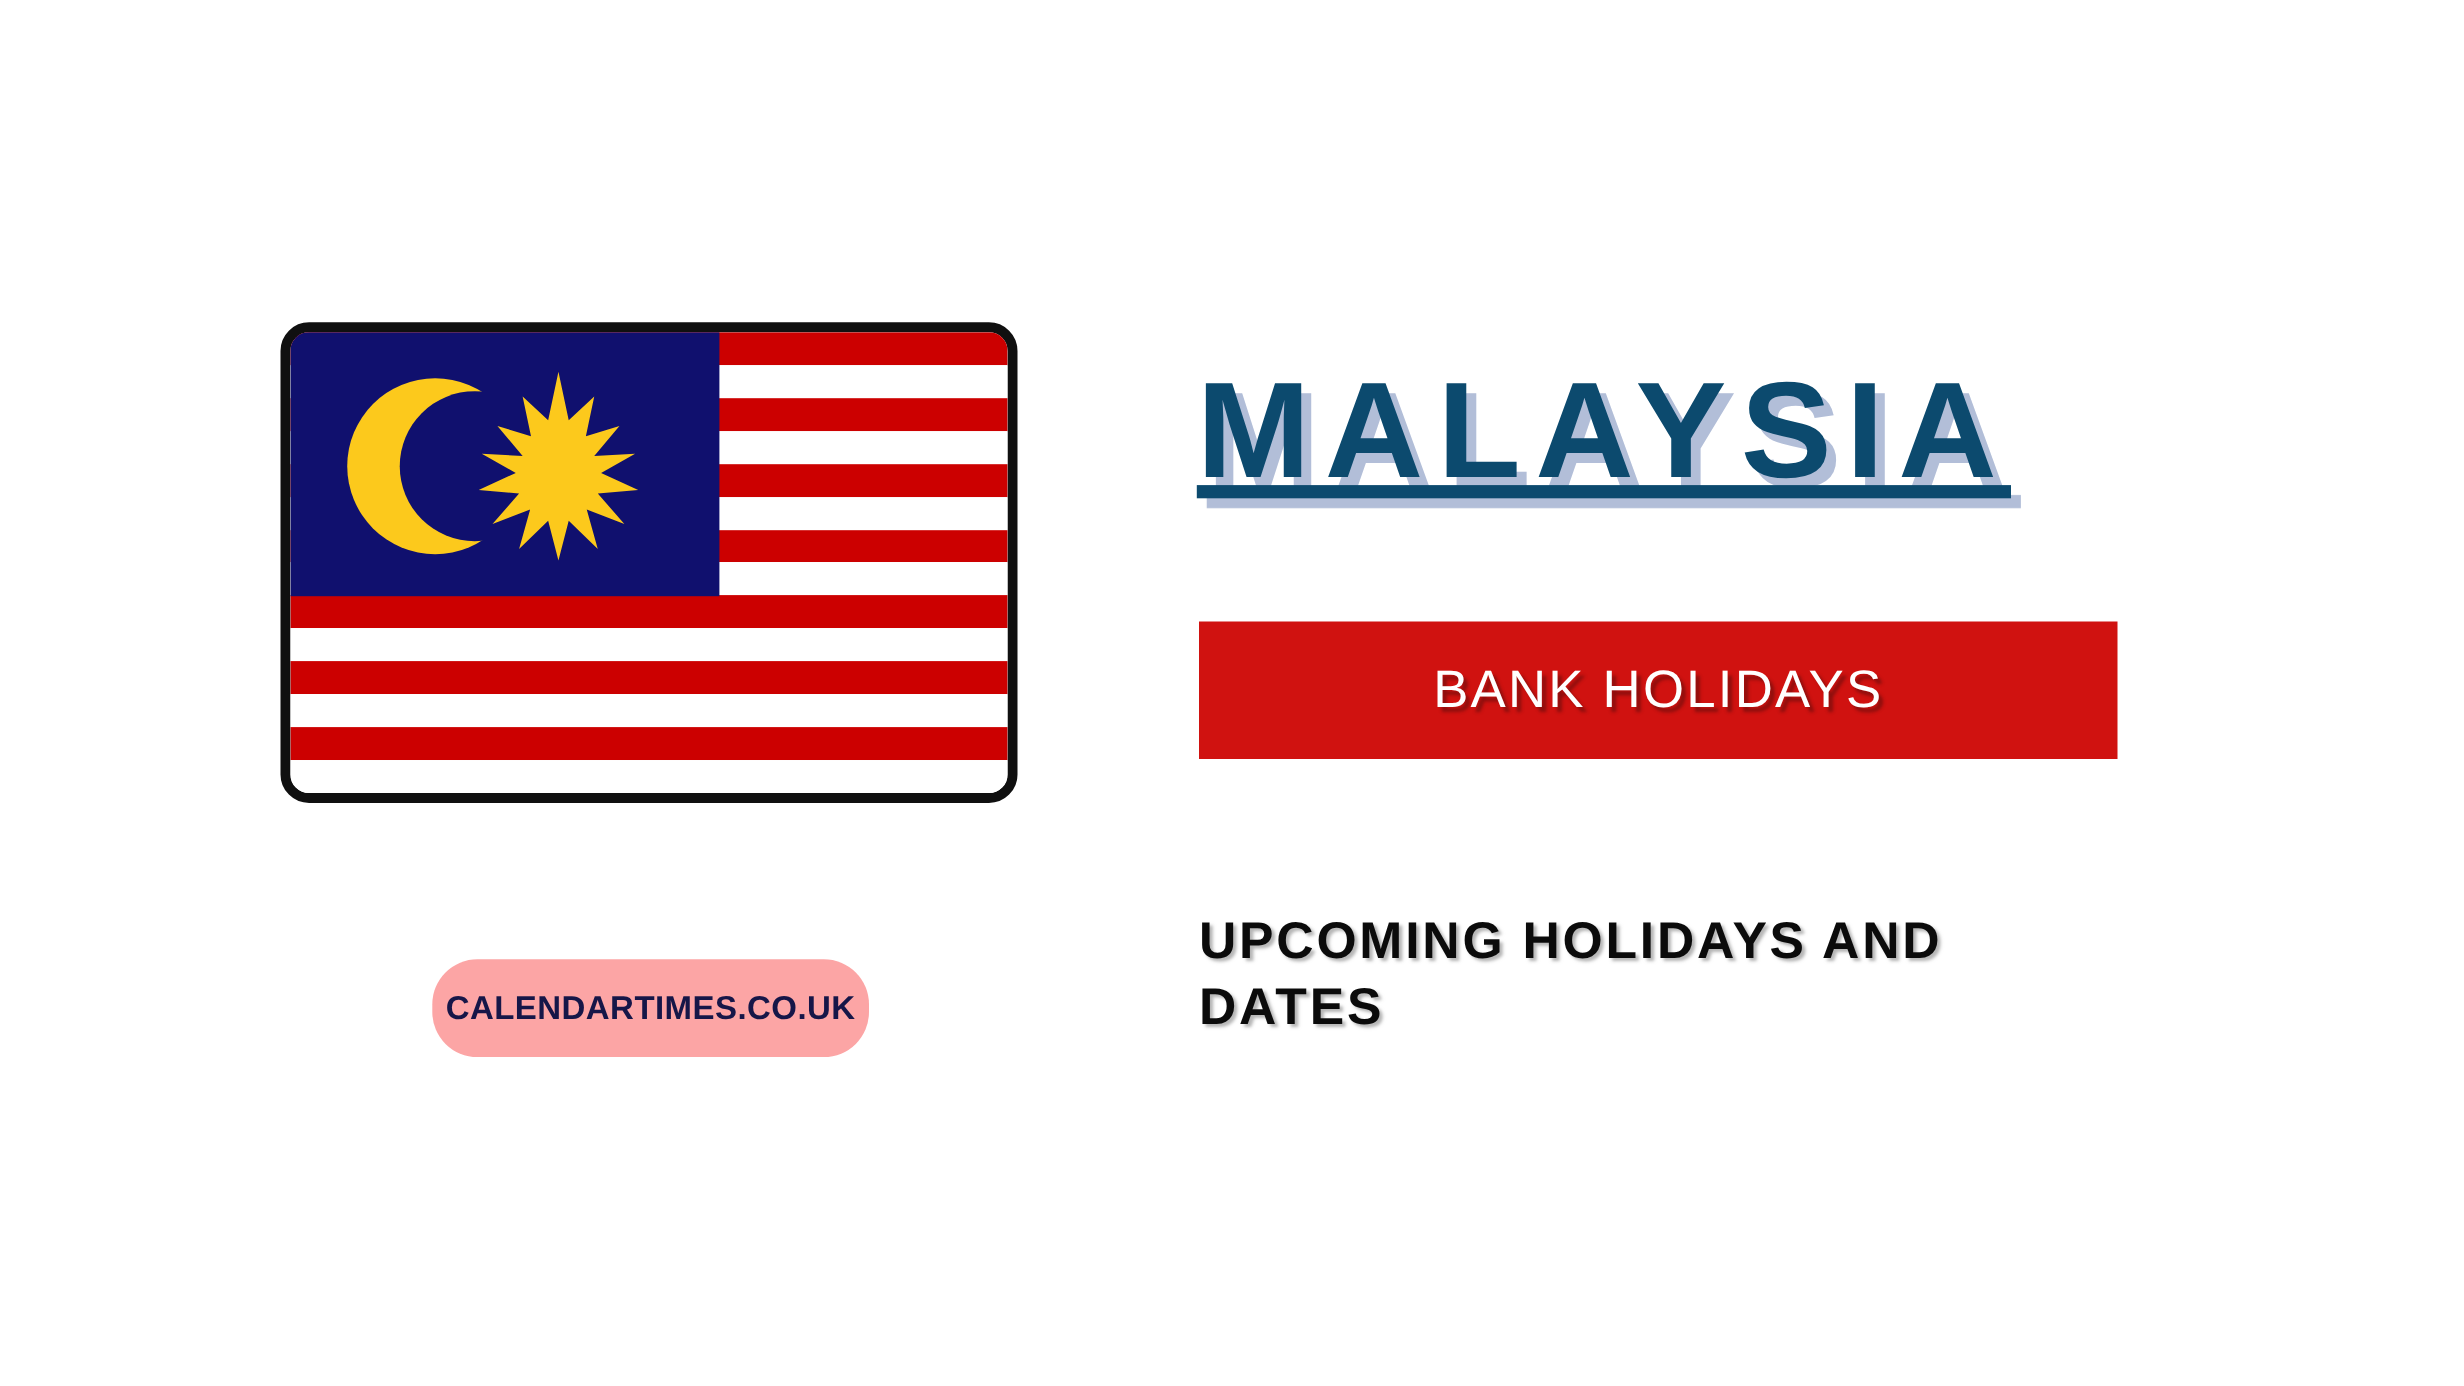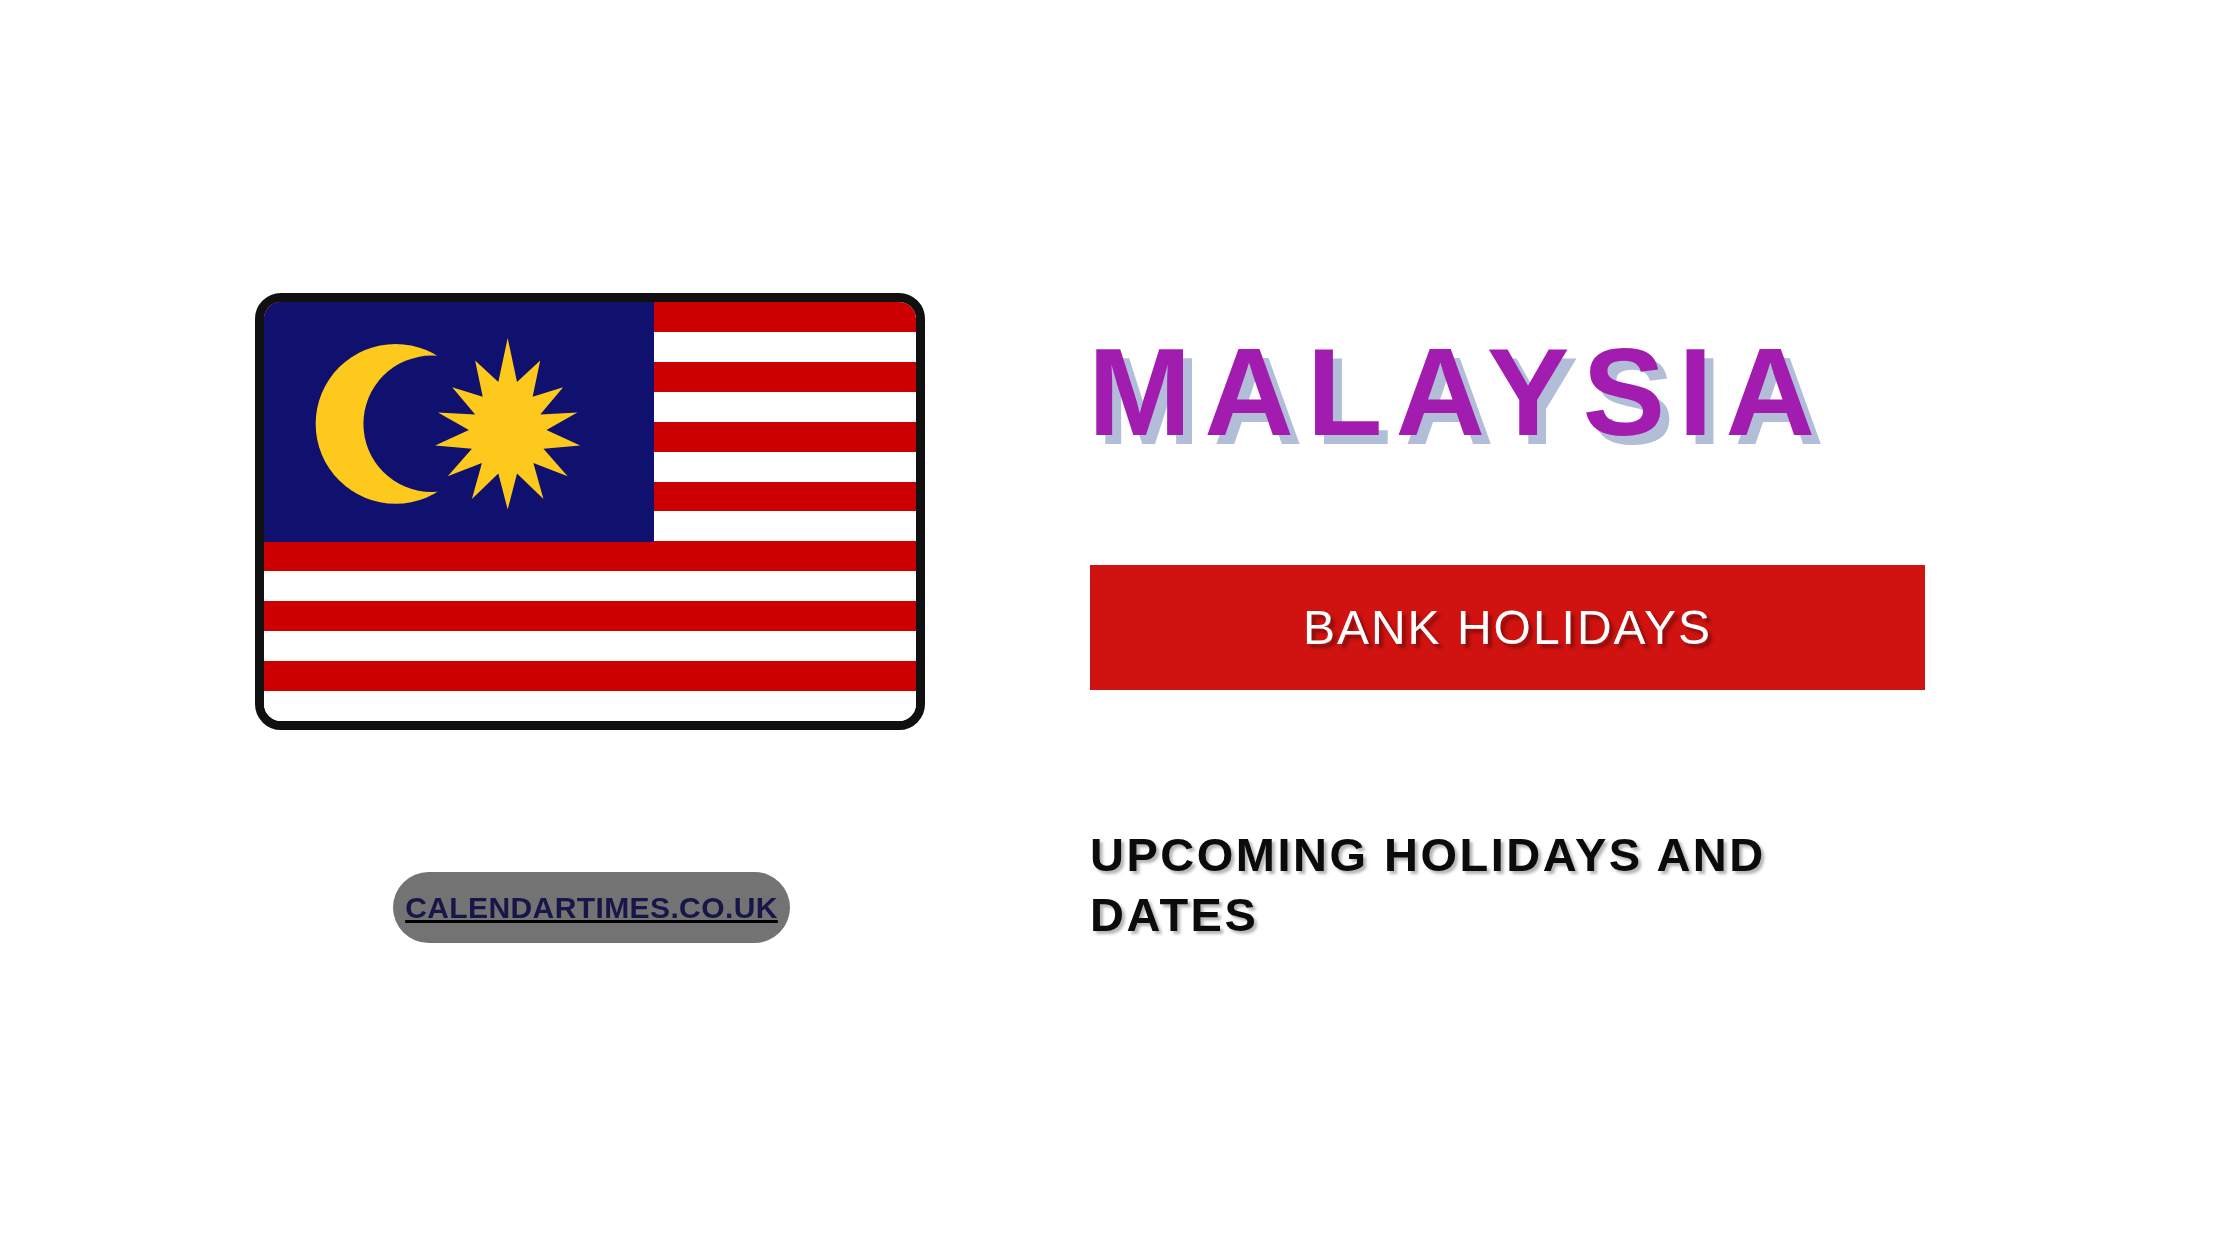--- a/index.html
+++ b/index.html
@@ -74,9 +74,10 @@
     font-weight: bold;
     letter-spacing: 13px;
     line-height: 1;
-    color: #a21caf;
+    color: #0c4a6e;
     text-shadow: 9px 9px 0 #B2BED8;
     white-space: nowrap;
+    text-decoration: underline;
   }
 
   .banner {

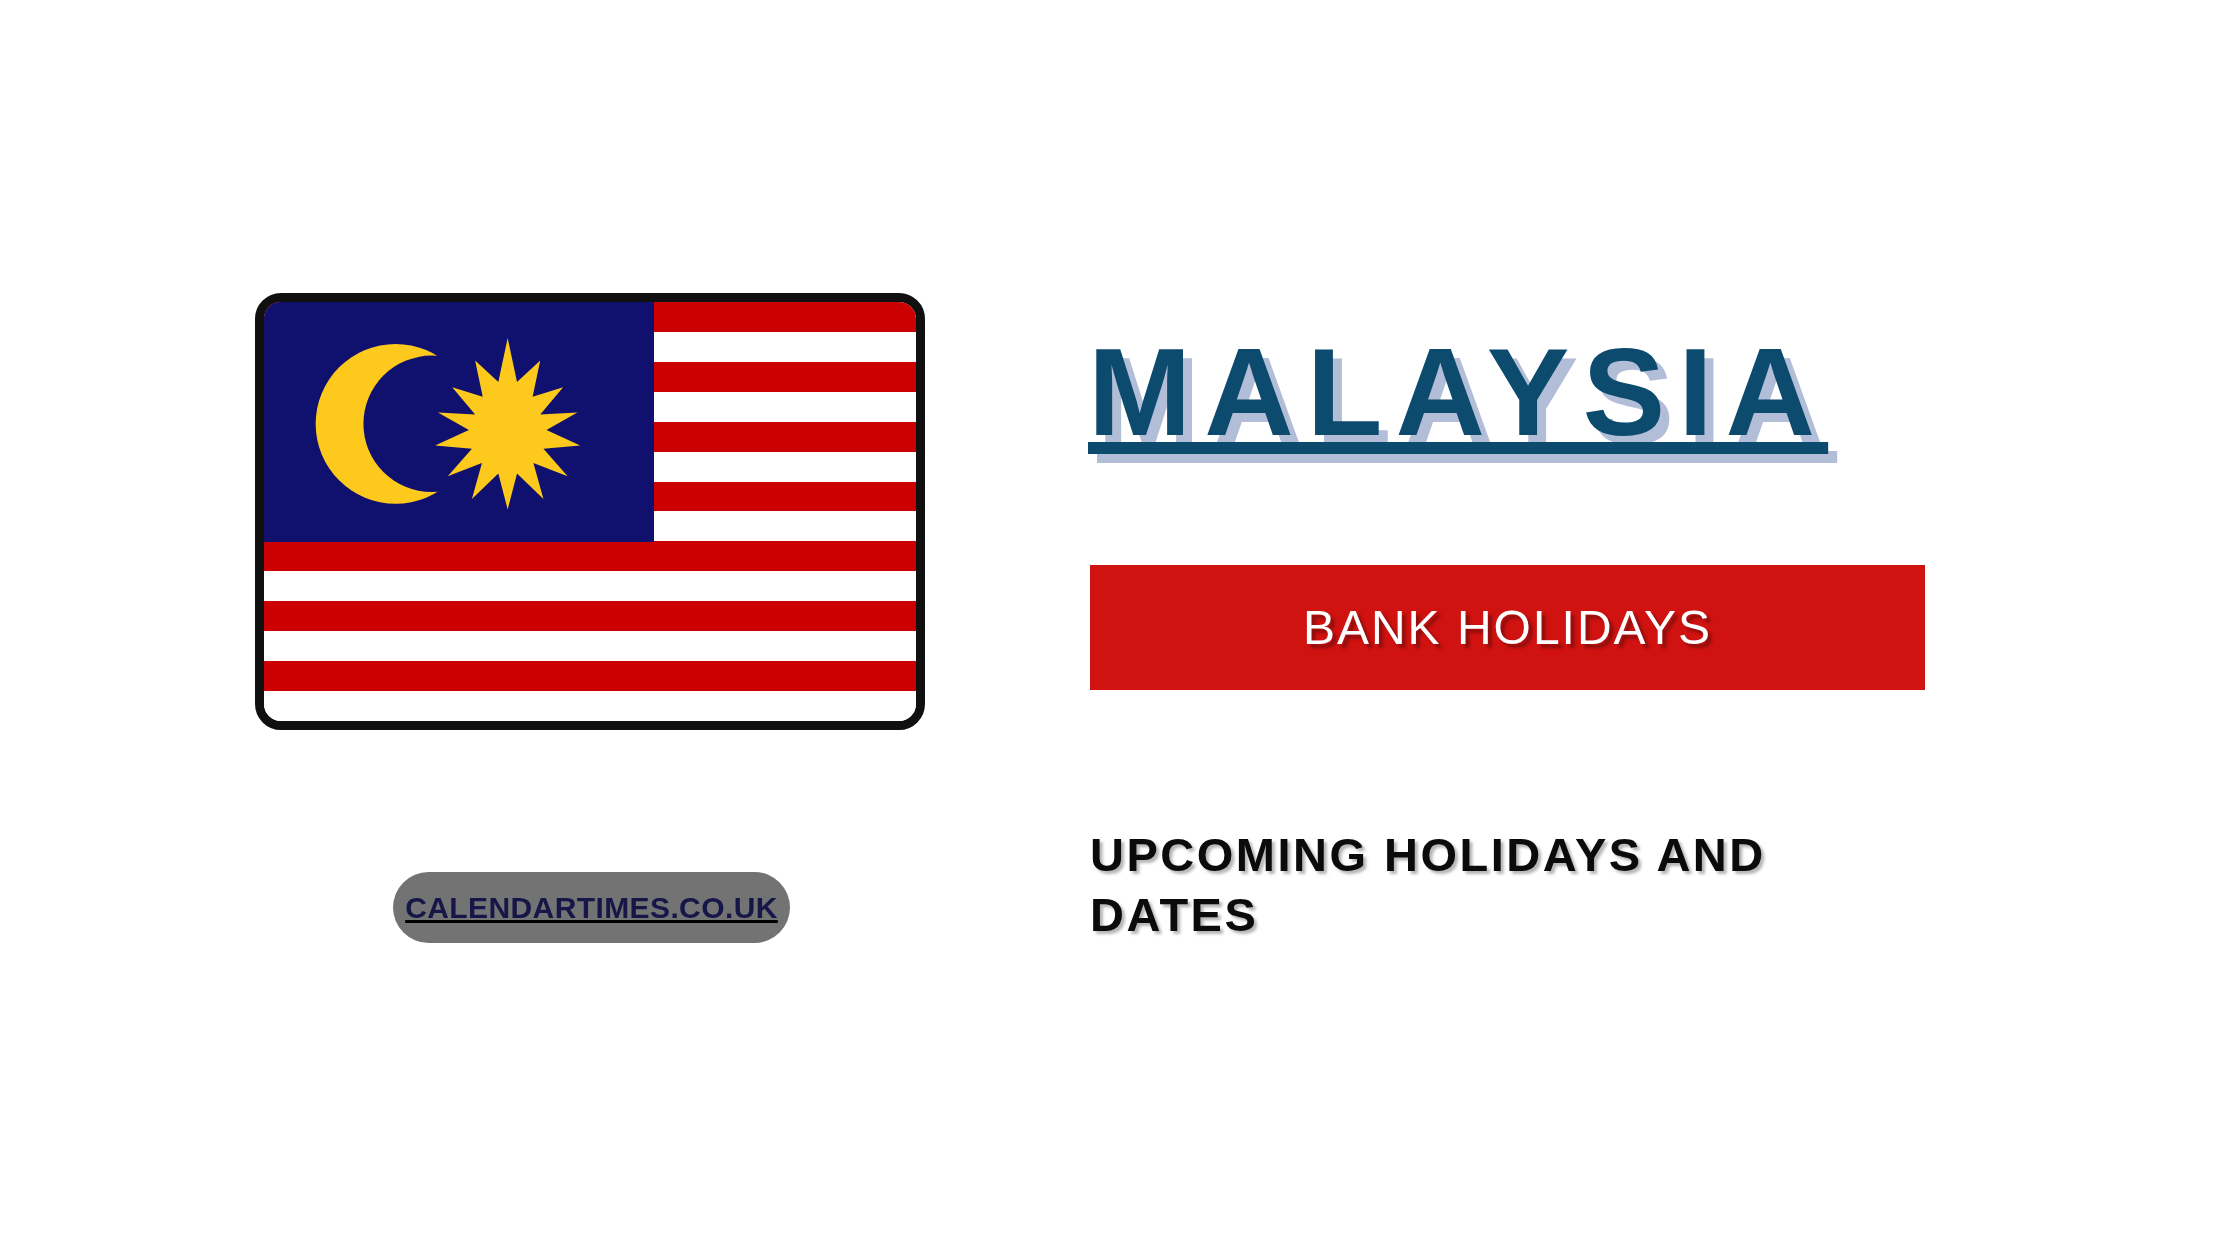--- a/index.html
+++ b/index.html
@@ -119,13 +119,12 @@
     left: 393px;
     top: 872px;
     width: 397px;
-    height: 71px;
-    background: #737373;
+    height: 89px;
+    background: #fca5a5;
     border-radius: 41px;
     display: flex;
     align-items: center;
     justify-content: center;
-    text-decoration: underline;
   }
   .badge-label {
     font-size: 30px;

